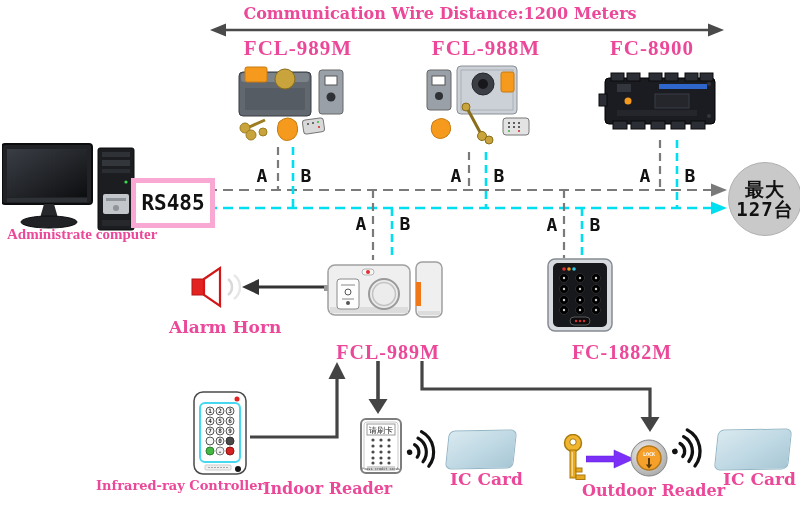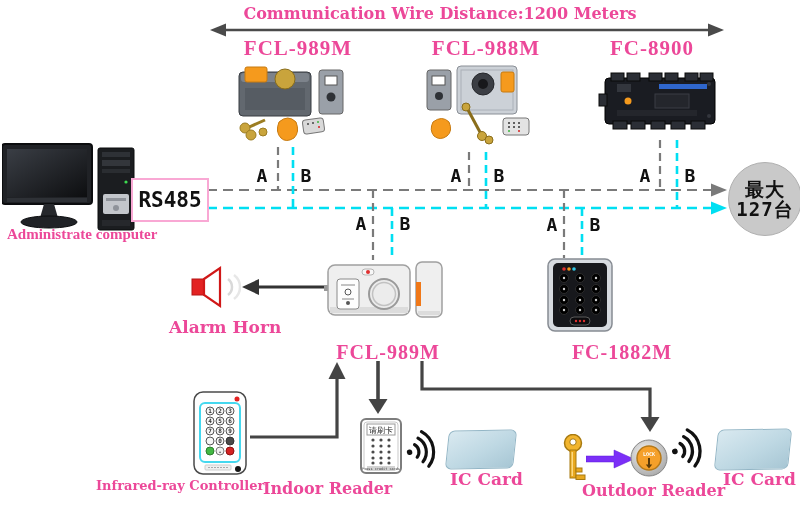--- a/index.html
+++ b/index.html
@@ -13,7 +13,7 @@
   .ab{position:absolute;width:18px;text-align:center;font-size:18px;font-weight:bold;
       color:#111;font-family:"DejaVu Sans Mono","Liberation Mono",monospace;}
   #rs485-box{position:absolute;left:131px;top:178px;width:74px;height:40px;
-      border:2px solid #f9a8d4;background:#fff;display:flex;align-items:center;justify-content:center;
+      border:5px solid #f9a8d4;background:#fff;display:flex;align-items:center;justify-content:center;
       font-size:21px;font-weight:bold;color:#111;}
   #max-circle{position:absolute;left:728px;top:162px;width:72px;height:72px;border-radius:50%;
       background:#c9c9c9;border:1px solid #b0b0b0;display:flex;flex-direction:column;

